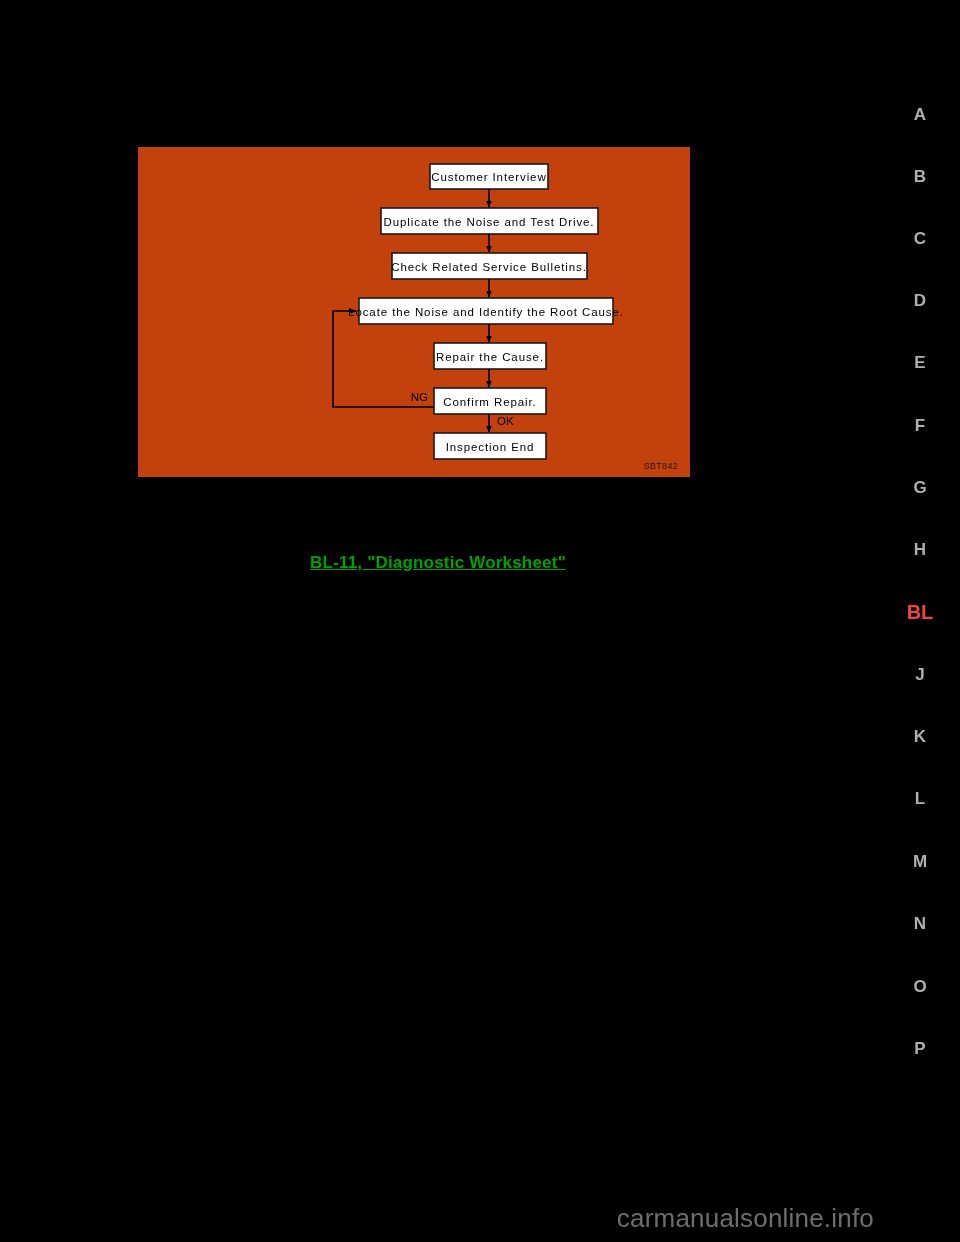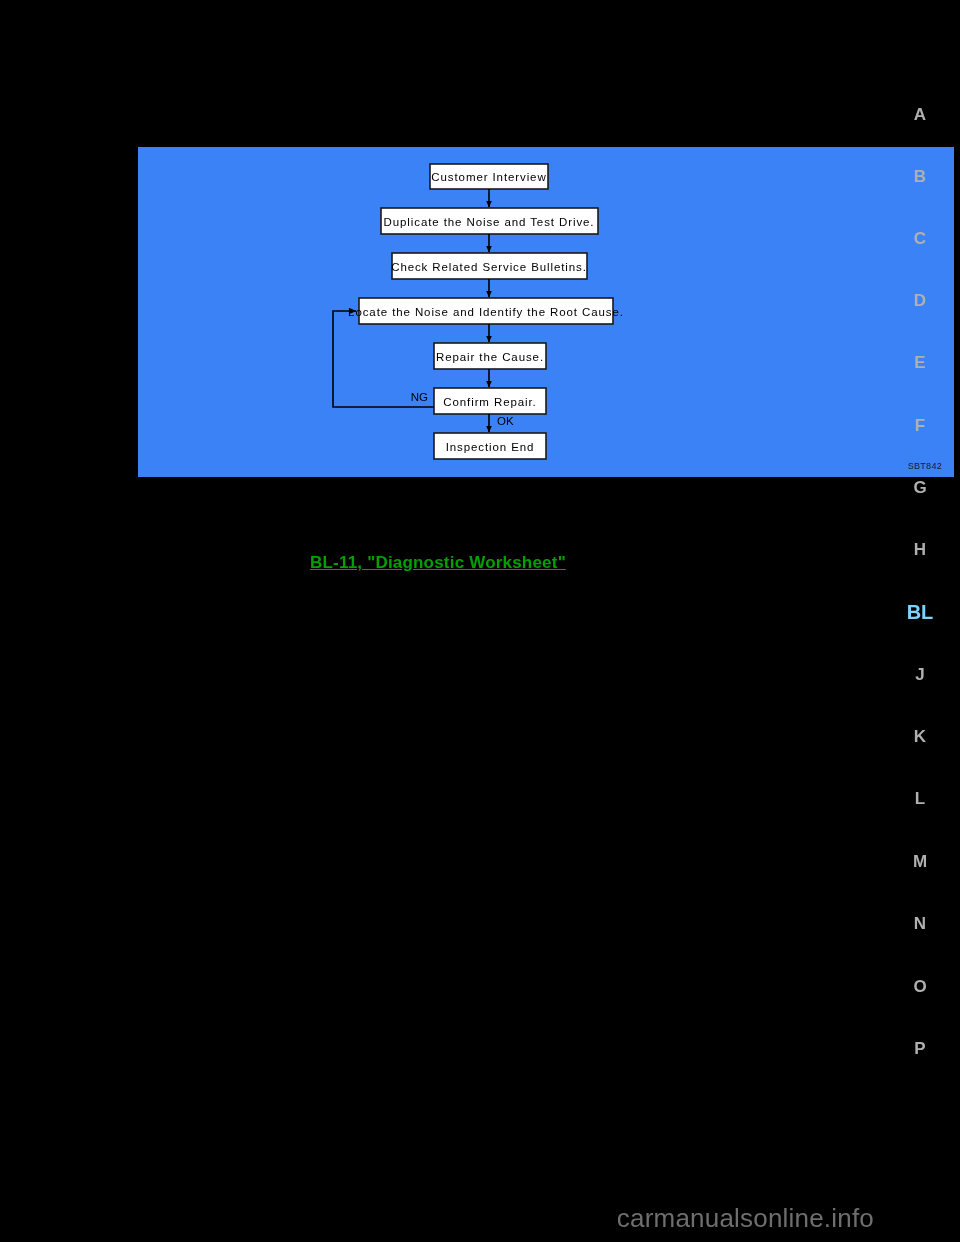--- a/index.html
+++ b/index.html
@@ -22,9 +22,9 @@
     position: absolute;
     left: 138px;
     top: 147px;
-    width: 816px;
+    width: 552px;
     height: 330px;
-    background: #3b82f6;
+    background: #c2410c;
   }
 
   #flowchart {

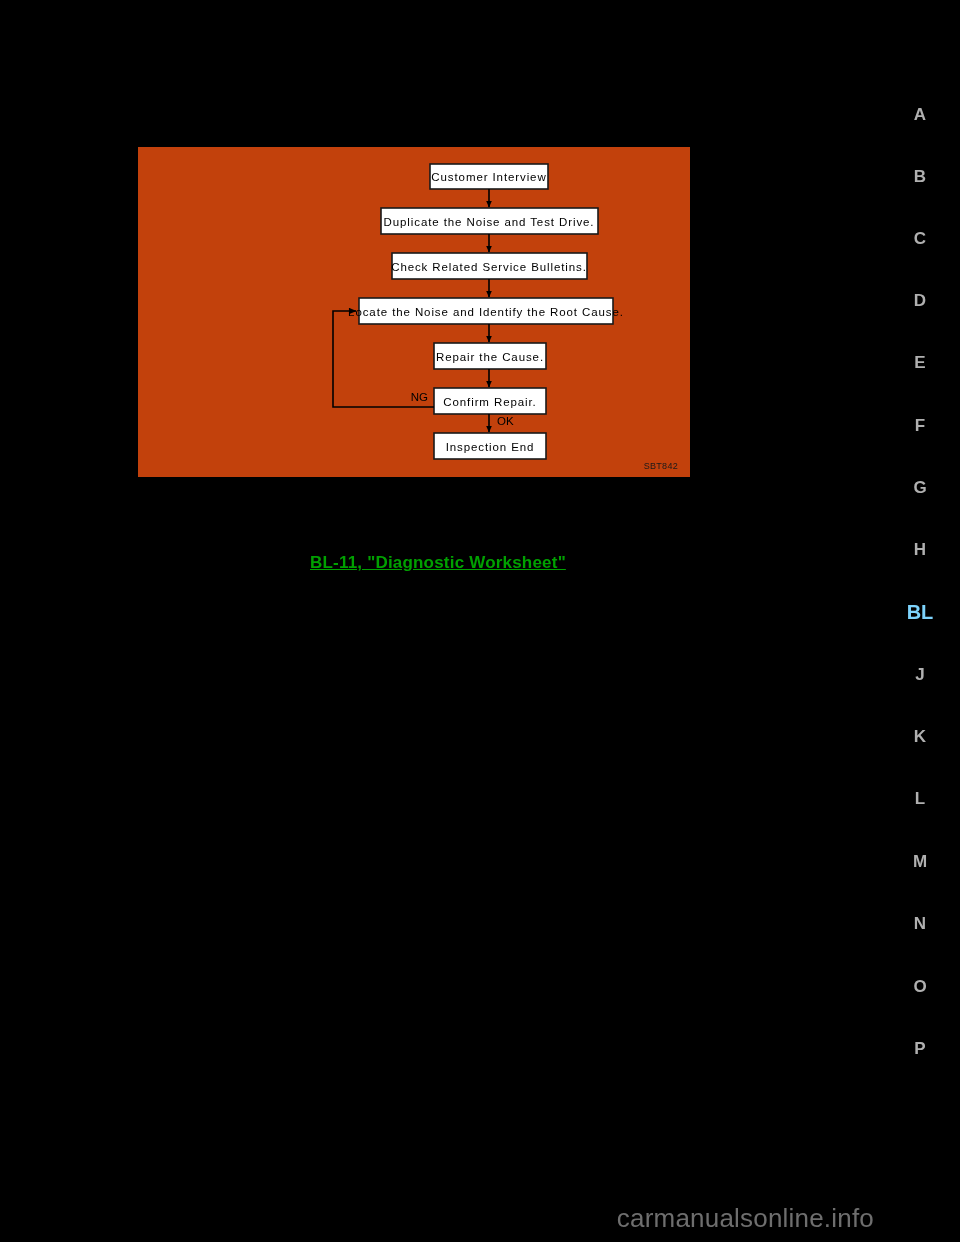--- a/index.html
+++ b/index.html
@@ -81,7 +81,7 @@
     font-family: "Liberation Sans", sans-serif;
   }
   .index-tab.current {
-    color: #7dd3fc;
+    color: #ef4444;
     font-size: 20px;
   }
 

